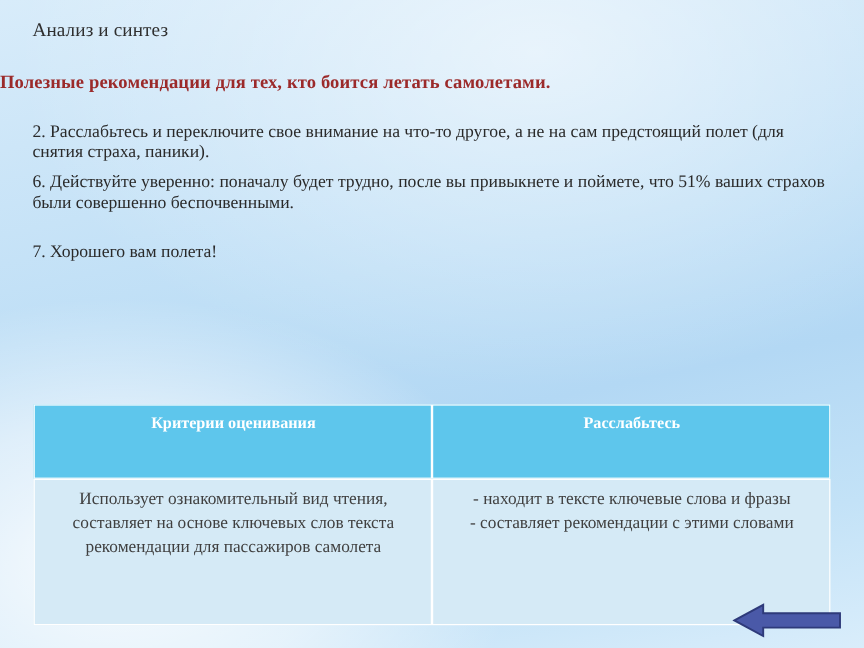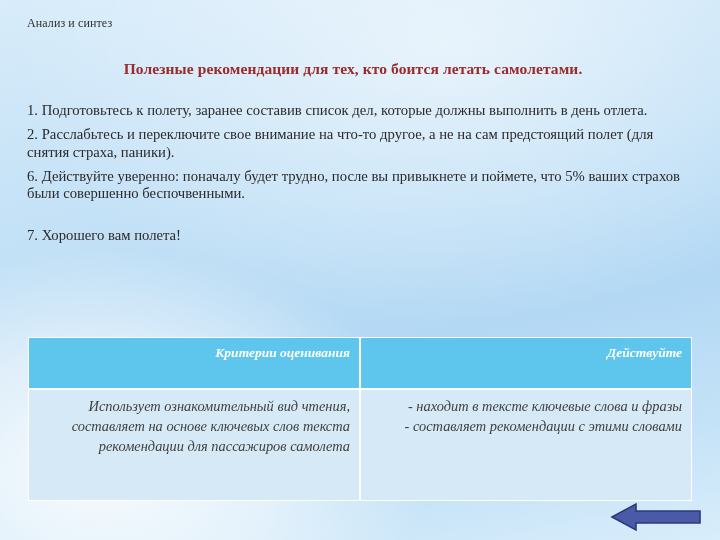--- a/index.html
+++ b/index.html
@@ -29,7 +29,7 @@
     position: absolute;
     left: 27px;
     top: 16px;
-    font-size: 12px;
+    font-size: 16px;
     line-height: 1.2;
     color: #2f2f2f;
     letter-spacing: 0.1px;

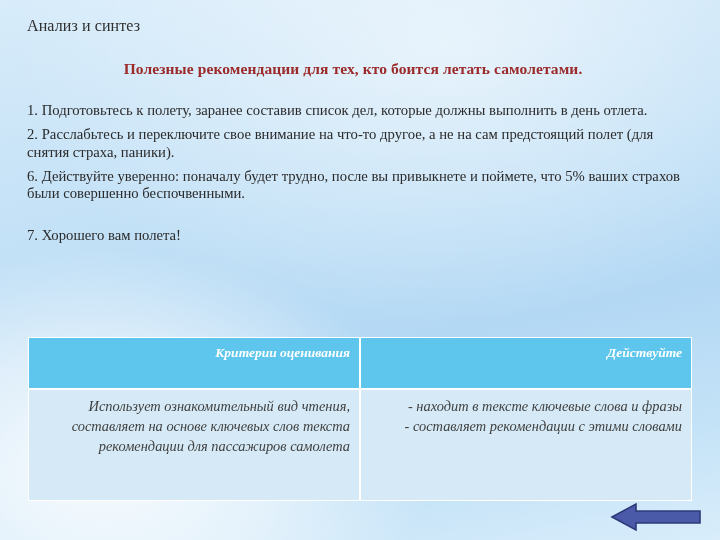--- a/index.html
+++ b/index.html
@@ -42,7 +42,7 @@
     left: 0;
     right: 14px;
     top: 60px;
-    text-align: center;
+    text-align: left;
     font-size: 15.5px;
     font-weight: bold;
     color: #9b2a2a;

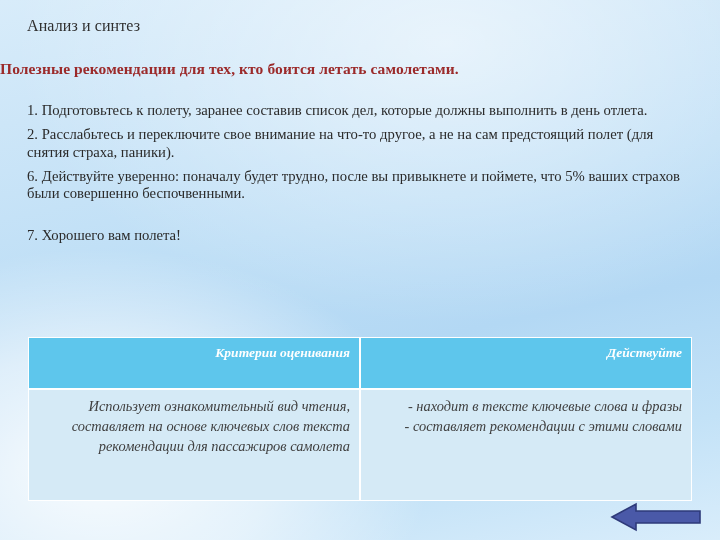--- a/index.html
+++ b/index.html
@@ -120,7 +120,6 @@
   <div class="heading">Полезные рекомендации для тех, кто боится летать самолетами.</div>
 
   <div class="body-list">
-    <div class="body-item">1. Подготовьтесь к полету, заранее составив список дел, которые должны выполнить в день отлета.</div>
     <div class="body-item">2. Расслабьтесь и переключите свое внимание на что-то другое, а не на сам предстоящий полет (для снятия страха, паники).</div>
     <div class="body-item">6. Действуйте уверенно: поначалу будет трудно, после вы привыкнете и поймете, что 5% ваших страхов были совершенно беспочвенными.</div>
     <div class="body-item">7. Хорошего вам полета!</div>

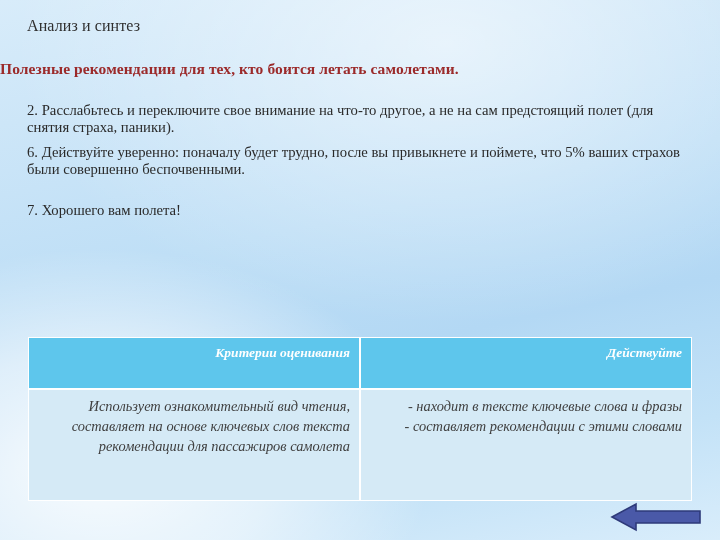--- a/index.html
+++ b/index.html
@@ -121,7 +121,7 @@
 
   <div class="body-list">
     <div class="body-item">2. Расслабьтесь и переключите свое внимание на что-то другое, а не на сам предстоящий полет (для снятия страха, паники).</div>
-    <div class="body-item">6. Действуйте уверенно: поначалу будет трудно, после вы привыкнете и поймете, что 5% ваших страхов были совершенно беспочвенными.</div>
+    <div class="body-item">6. Действуйте уверенно: поначалу будет трудно, после вы привыкнете и поймете, что 51% ваших страхов были совершенно беспочвенными.</div>
     <div class="body-item">7. Хорошего вам полета!</div>
   </div>
 

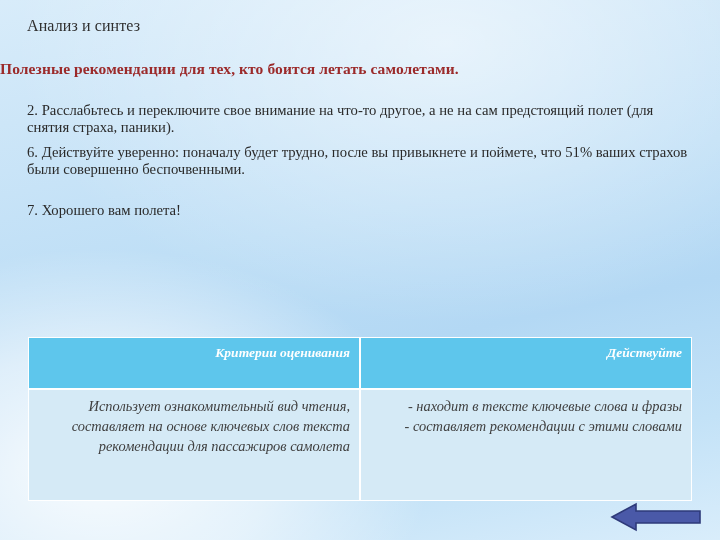--- a/index.html
+++ b/index.html
@@ -78,10 +78,9 @@
   .rubric-table th,
   .rubric-table td {
     vertical-align: top;
-    text-align: right;
-    padding: 7px 9px 7px 10px;
+    text-align: center;
+    padding: 7px 9px 17px 10px;
     border: 1px solid #ffffff;
-    font-style: italic;
   }
   .rubric-table th {
     background: #5ec6ec;

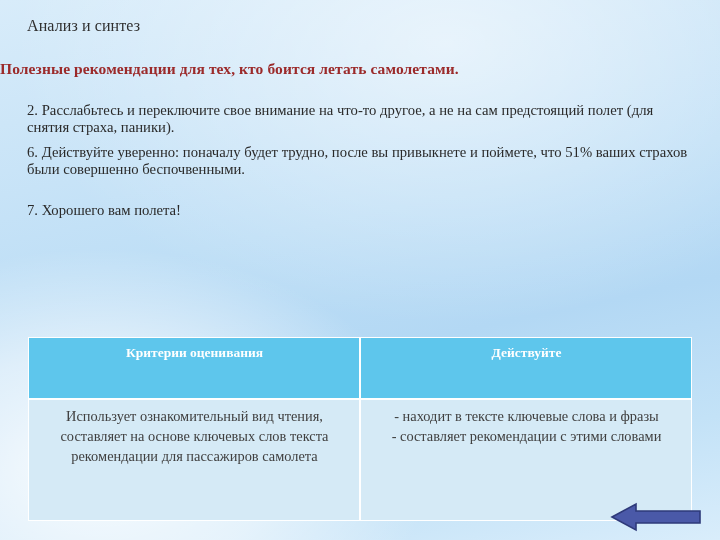--- a/index.html
+++ b/index.html
@@ -132,7 +132,7 @@
     <thead>
       <tr>
         <th>Критерии оценивания</th>
-        <th>Действуйте</th>
+        <th>Расслабьтесь</th>
       </tr>
     </thead>
     <tbody>

